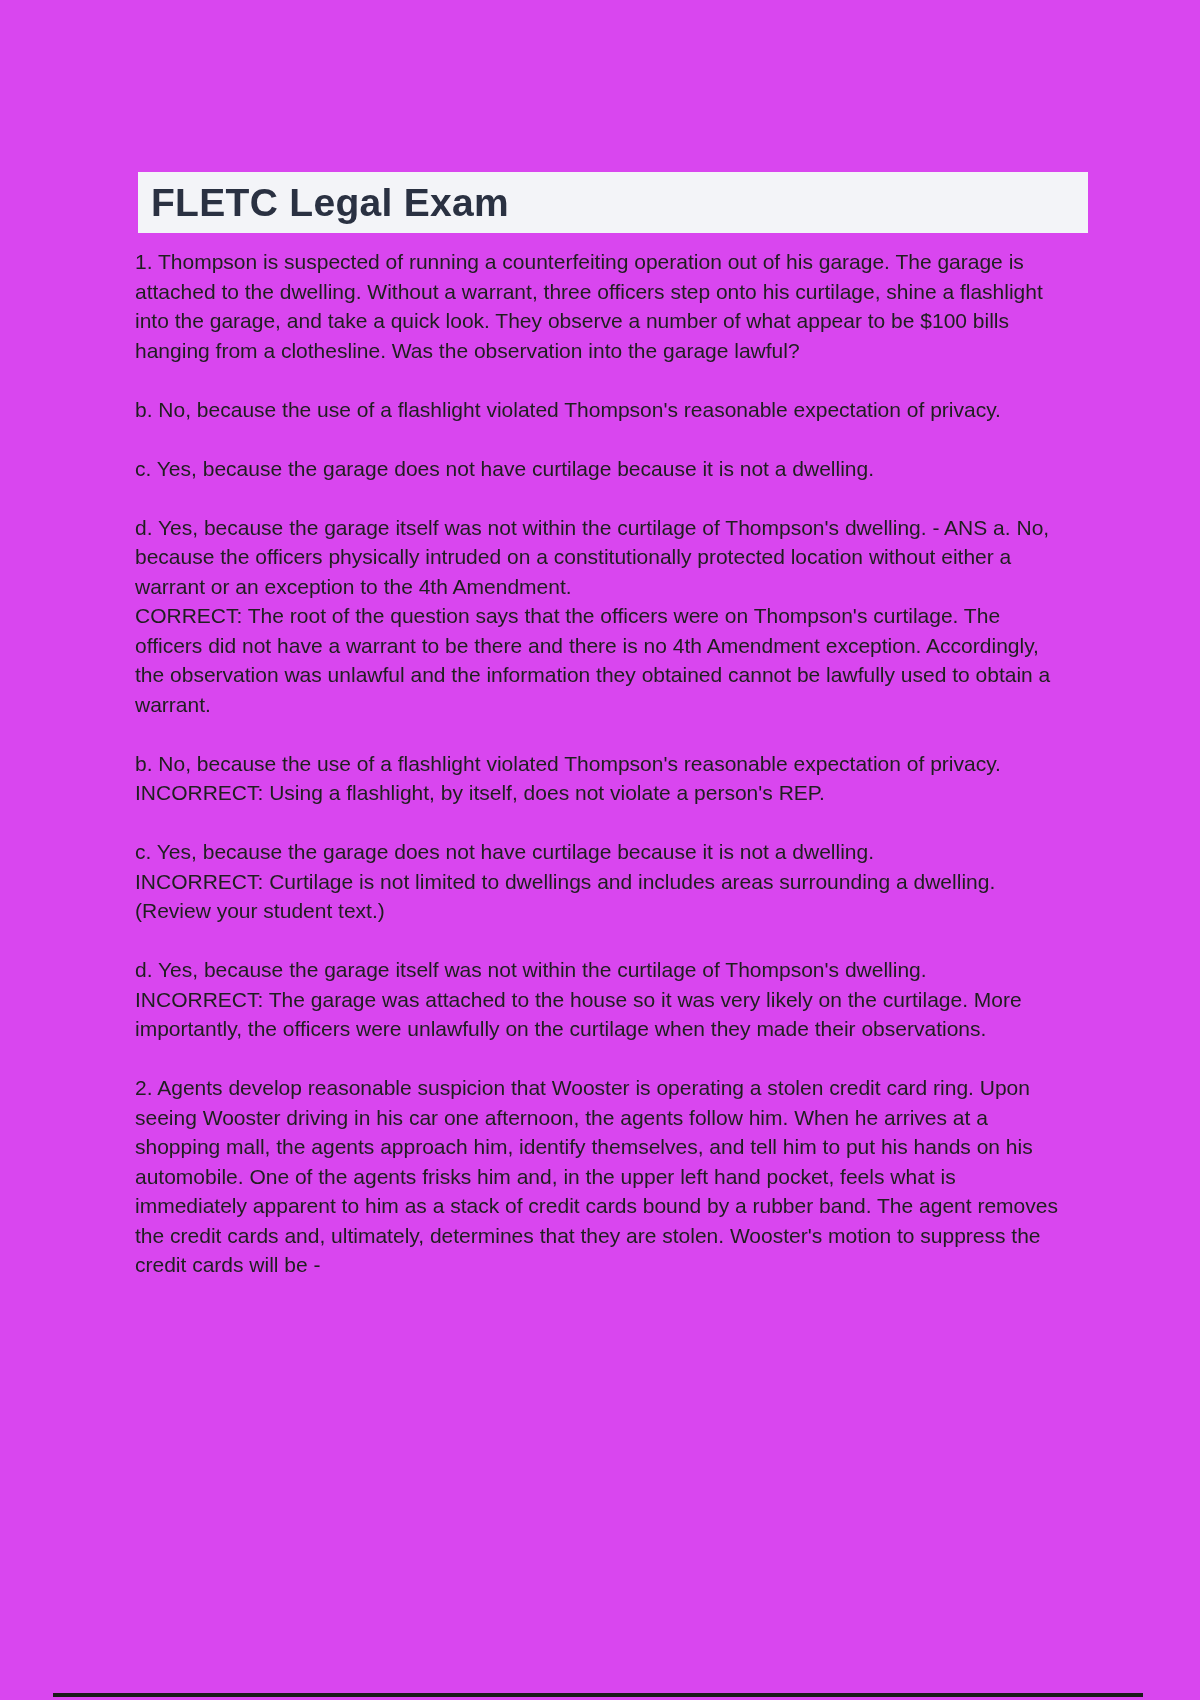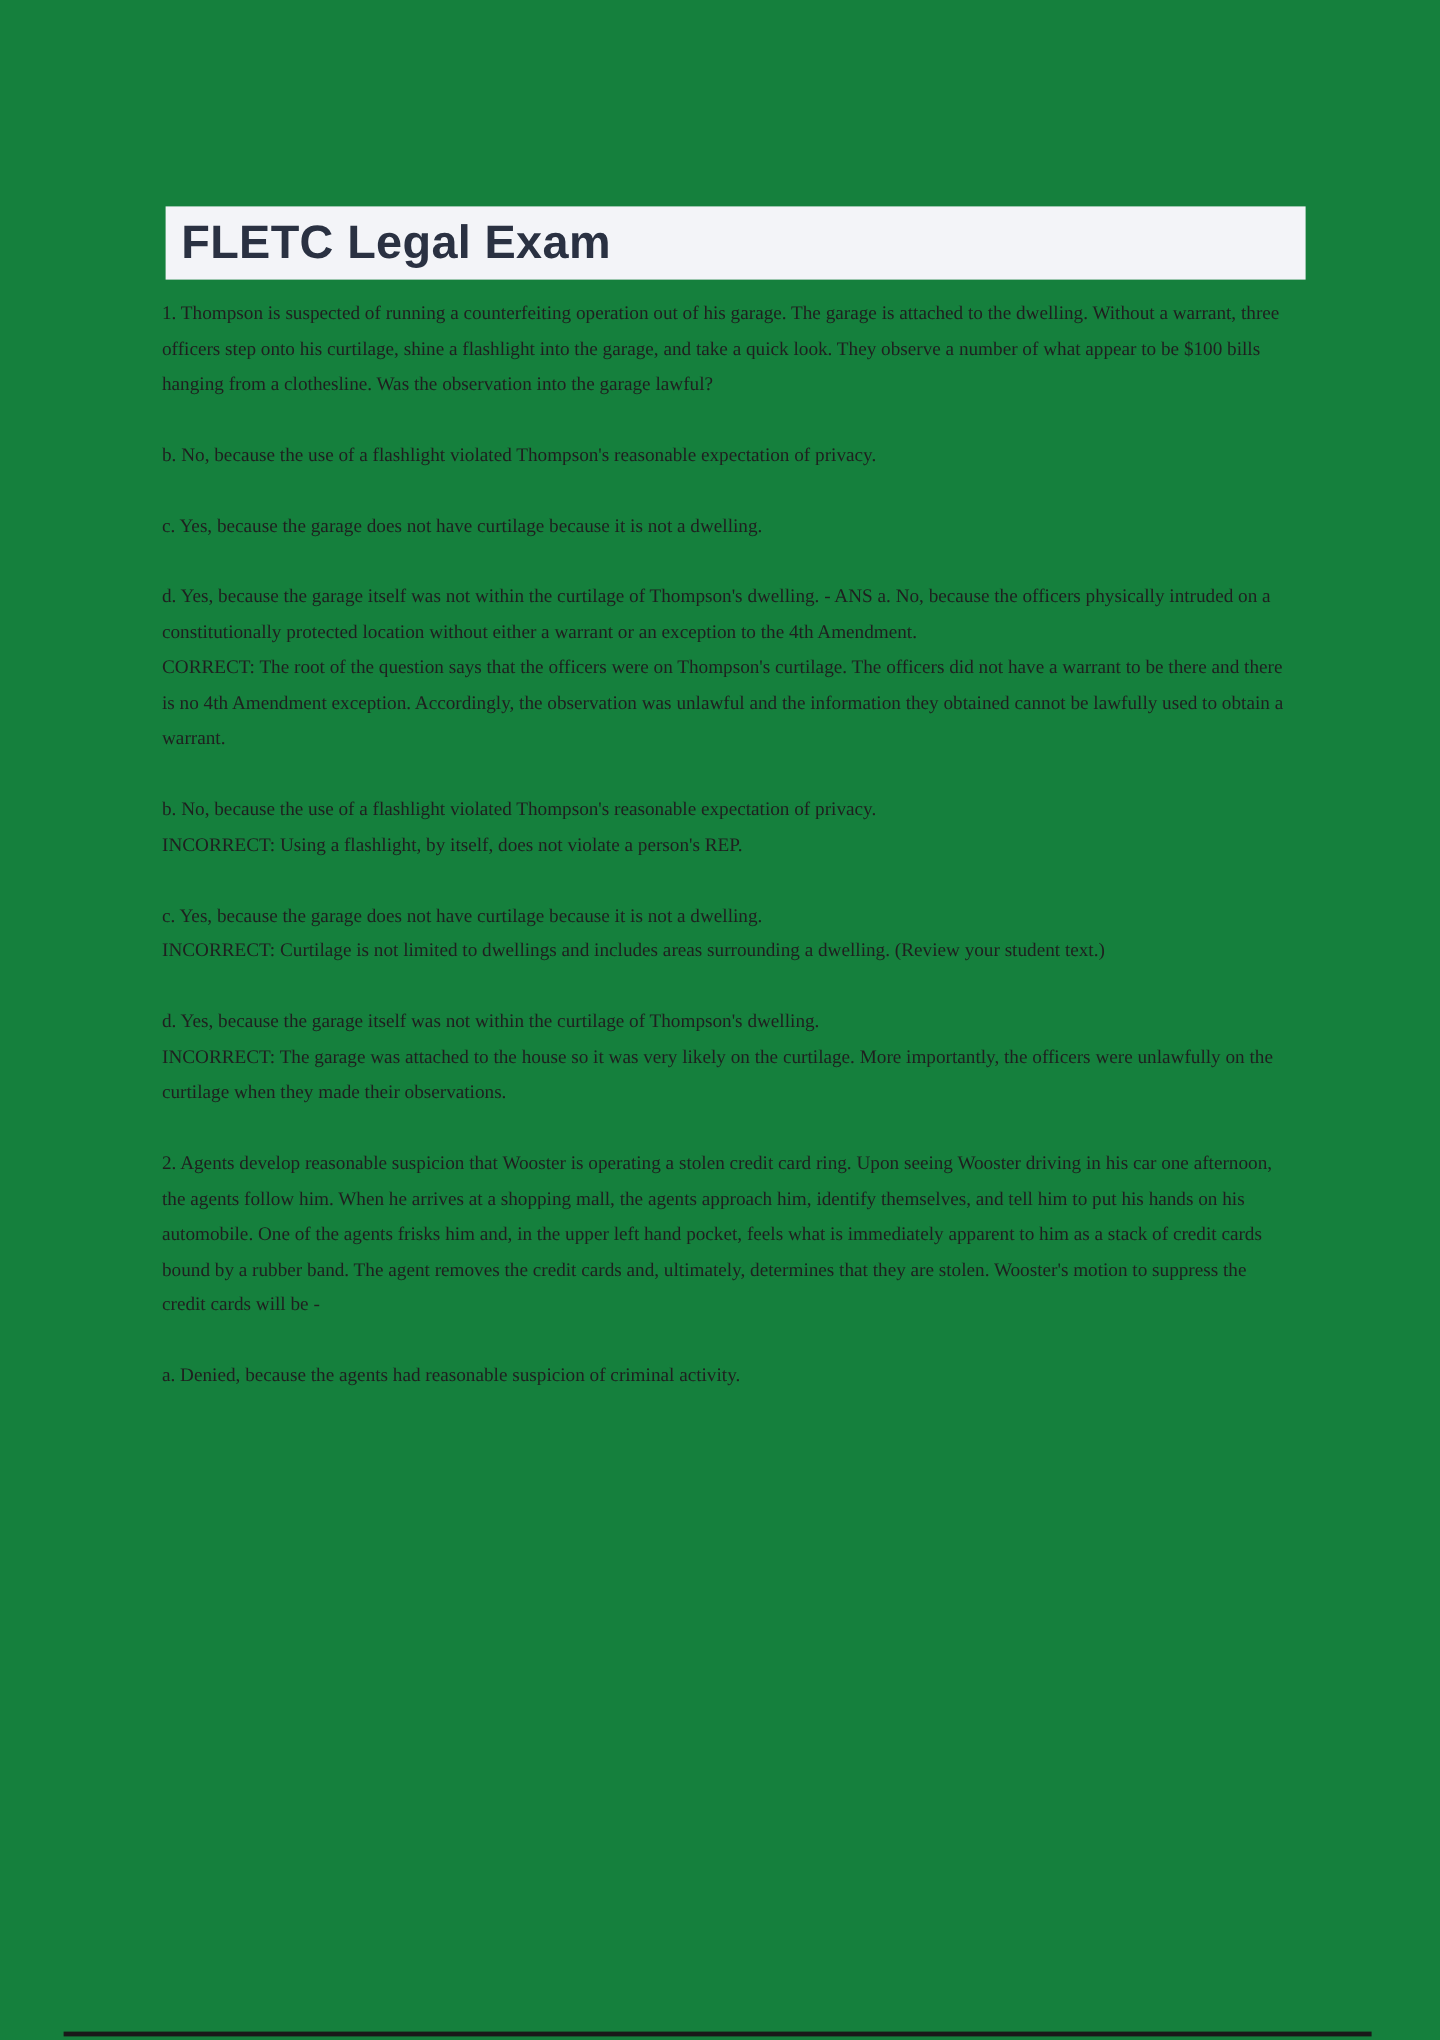--- a/index.html
+++ b/index.html
@@ -11,7 +11,7 @@
     position: relative;
     width: 1200px;
     height: 1700px;
-    background: #15803d;
+    background: #d946ef;
     overflow: hidden;
     font-family: "Liberation Sans", sans-serif;
   }

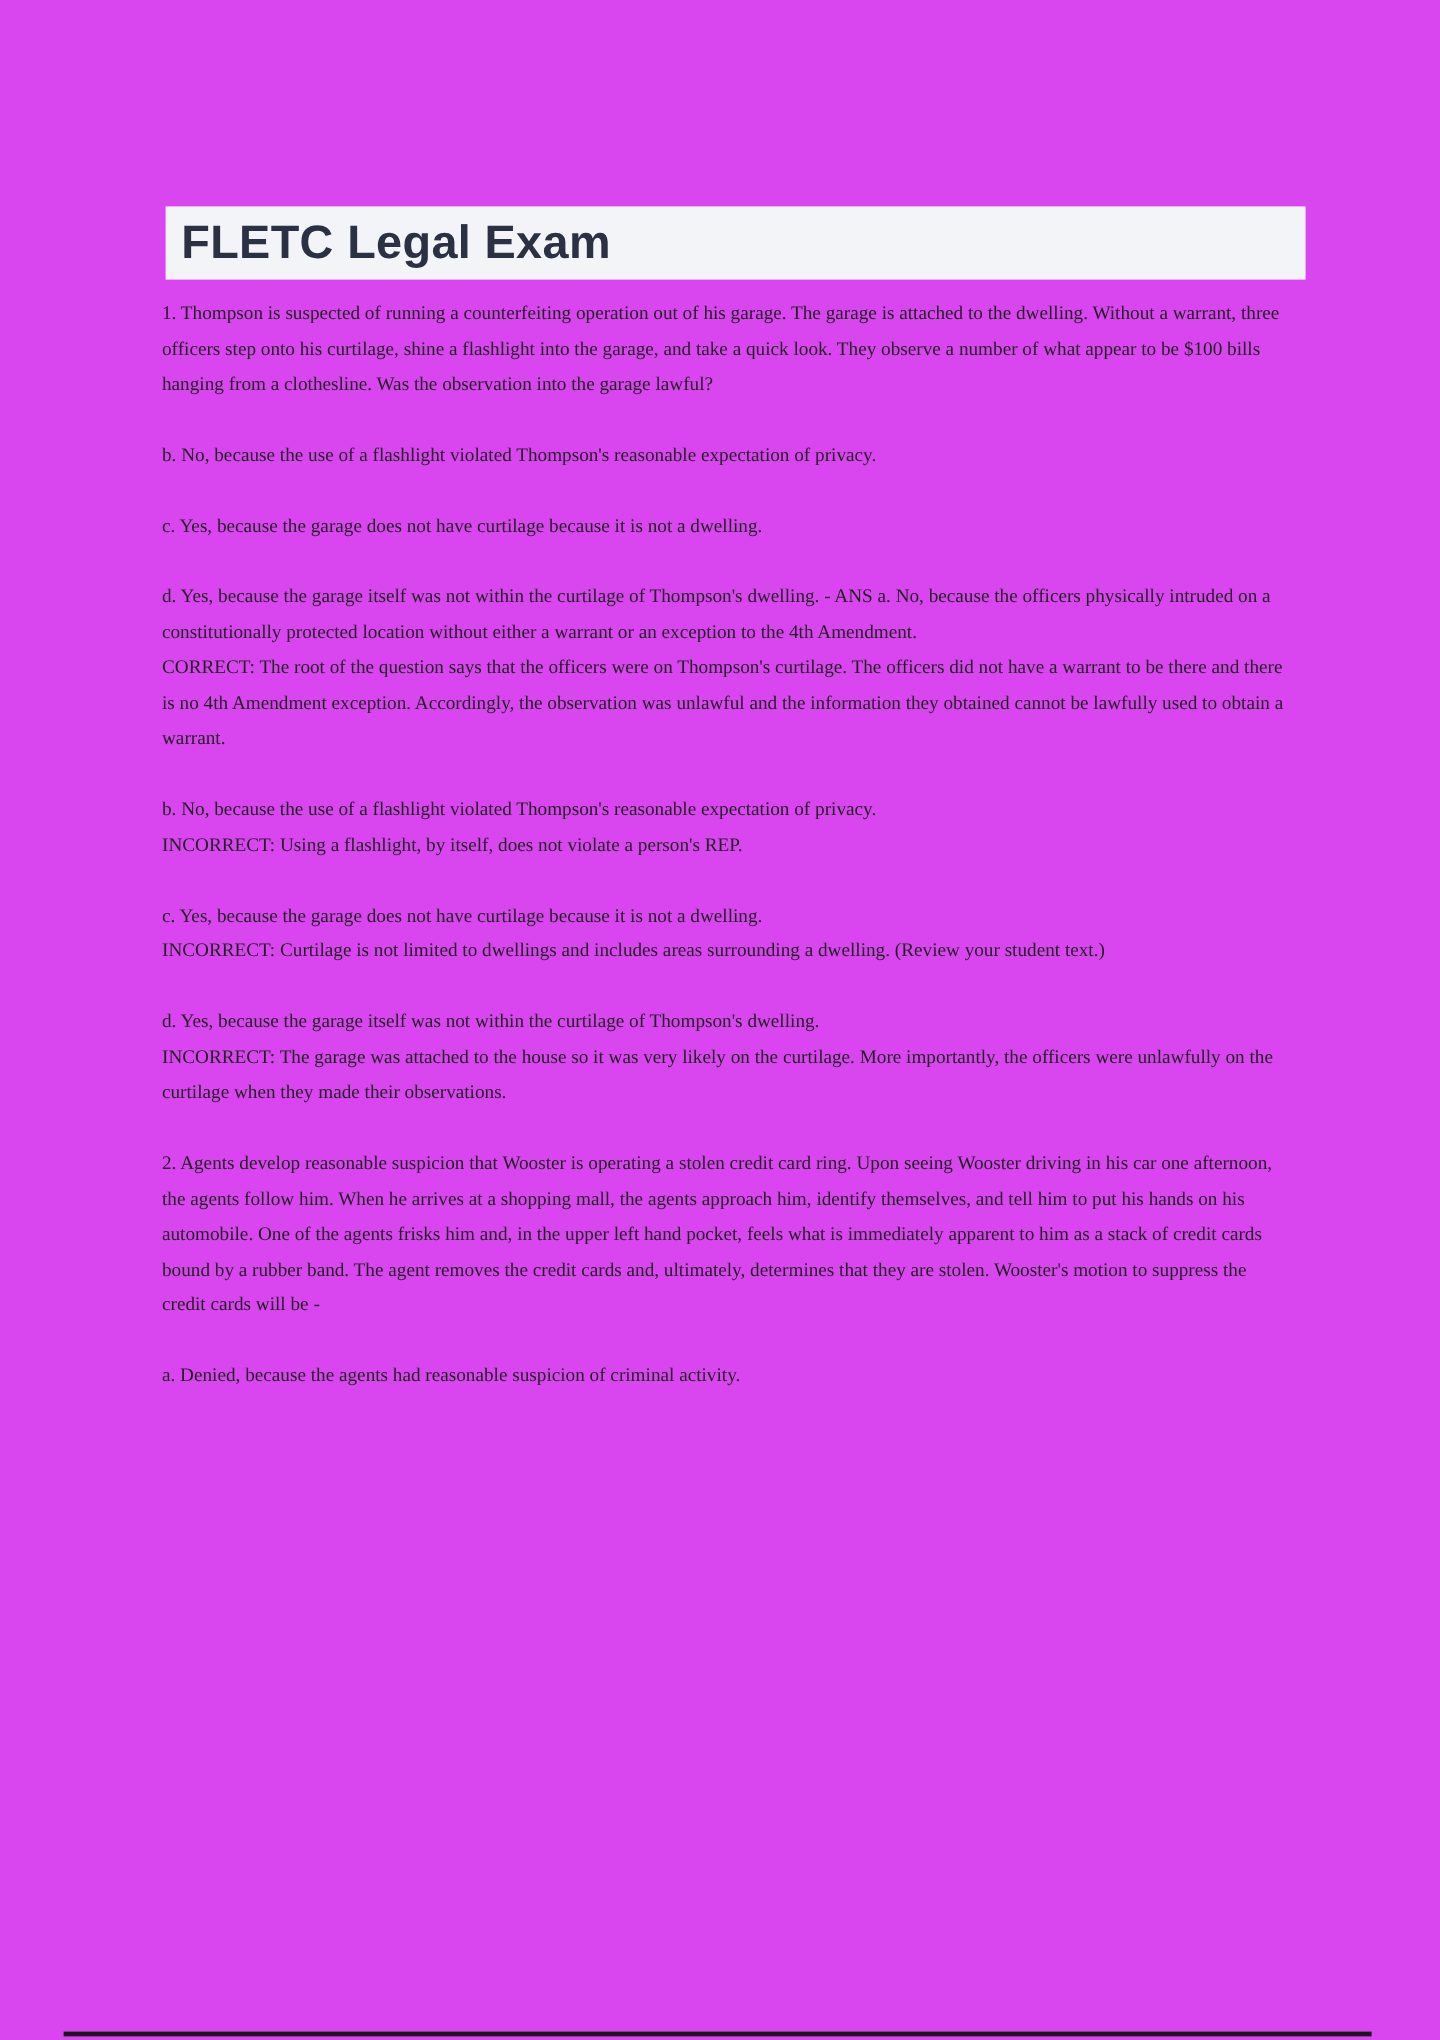--- a/index.html
+++ b/index.html
@@ -38,10 +38,9 @@
     left: 135px;
     top: 247px;
     width: 938px;
-    font-size: 16px;
+    font-size: 21px;
     line-height: 29.5px;
     color: #1f1f1f;
-    font-family: Liberation Serif, serif;
   }
   .para {
     margin: 0 0 29.5px 0;

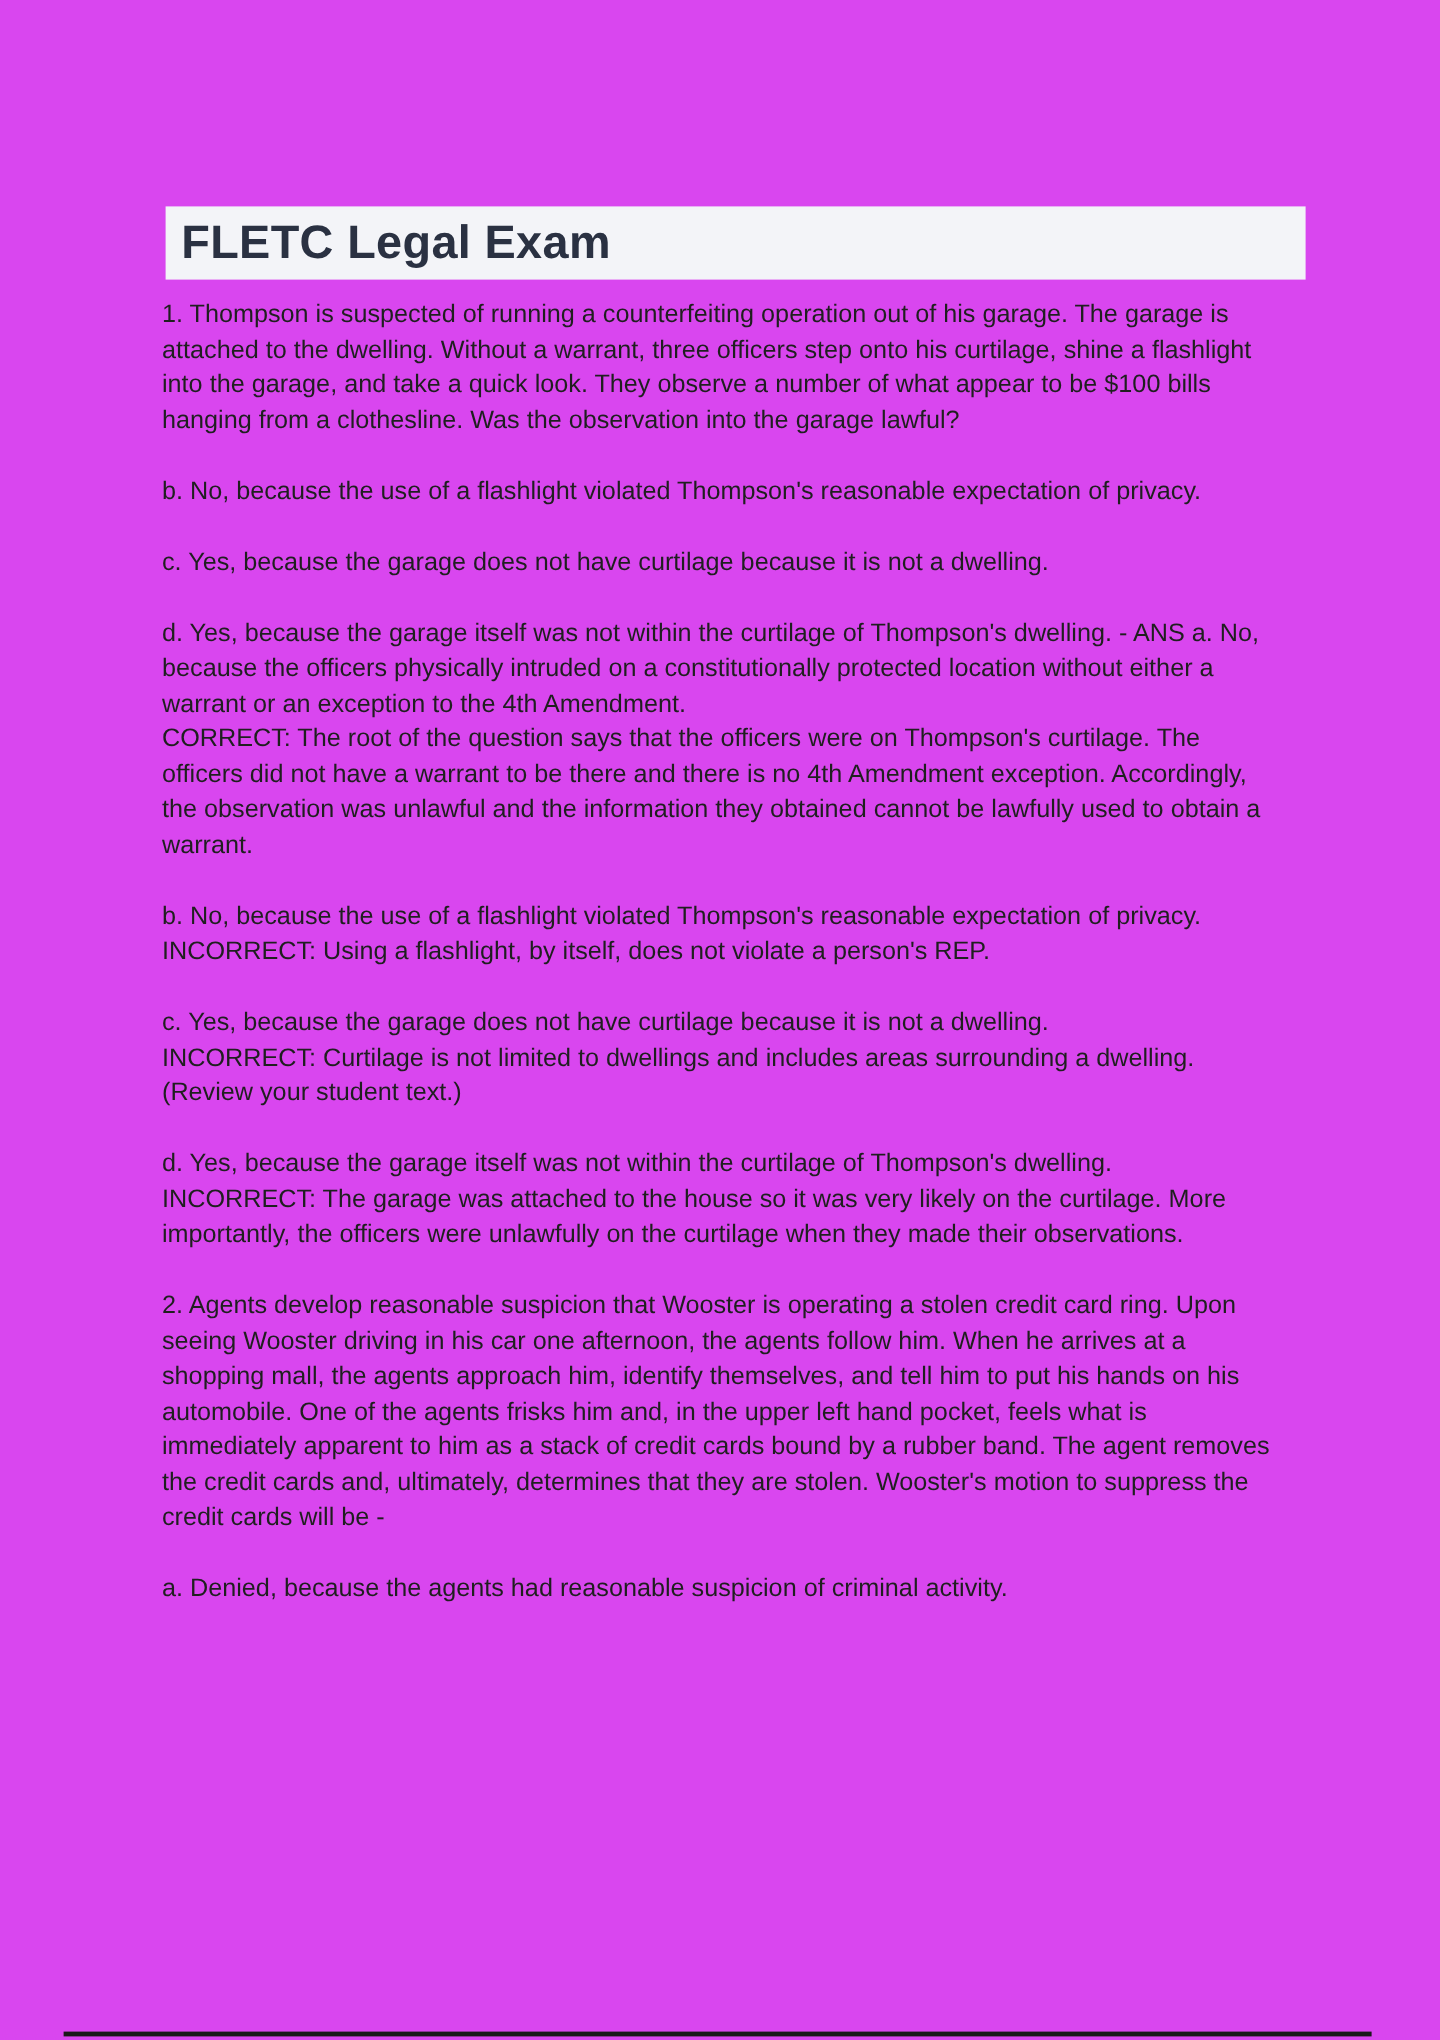--- a/index.html
+++ b/index.html
@@ -77,7 +77,6 @@
     <p class="para">d. Yes, because the garage itself was not within the curtilage of Thompson's dwelling.
 INCORRECT: The garage was attached to the house so it was very likely on the curtilage. More importantly, the officers were unlawfully on the curtilage when they made their observations.</p>
     <p class="para">2. Agents develop reasonable suspicion that Wooster is operating a stolen credit card ring. Upon seeing Wooster driving in his car one afternoon, the agents follow him. When he arrives at a shopping mall, the agents approach him, identify themselves, and tell him to put his hands on his automobile. One of the agents frisks him and, in the upper left hand pocket, feels what is immediately apparent to him as a stack of credit cards bound by a rubber band. The agent removes the credit cards and, ultimately, determines that they are stolen. Wooster's motion to suppress the credit cards will be -</p>
-    <p class="para">a. Denied, because the agents had reasonable suspicion of criminal activity.</p>
   </div>
 
   <div class="page-break-divider"></div>

